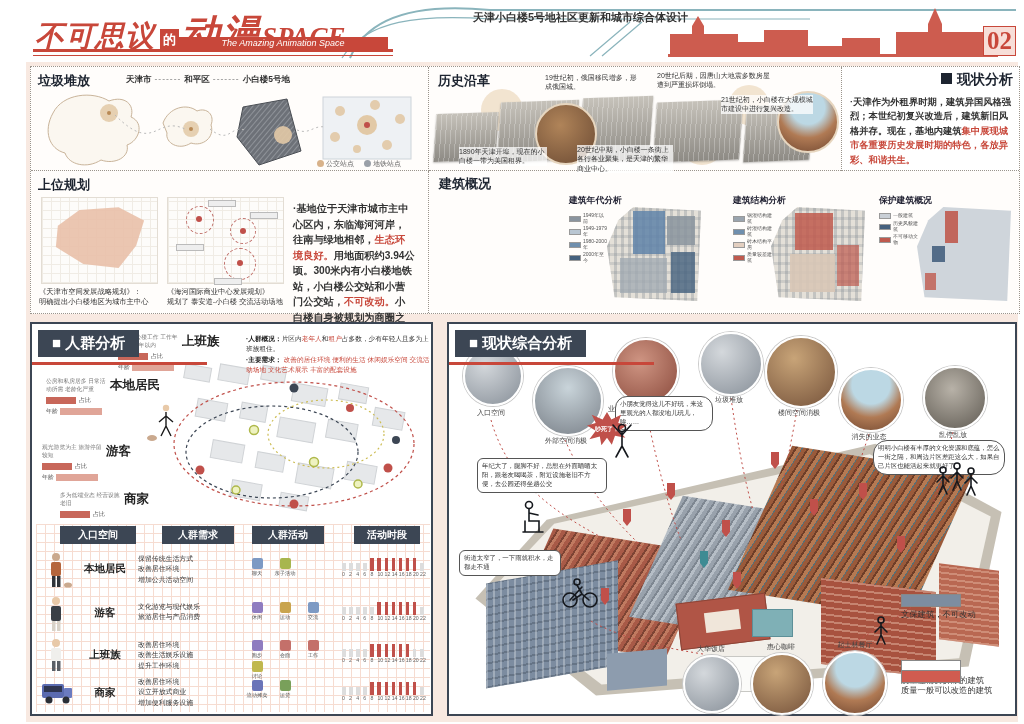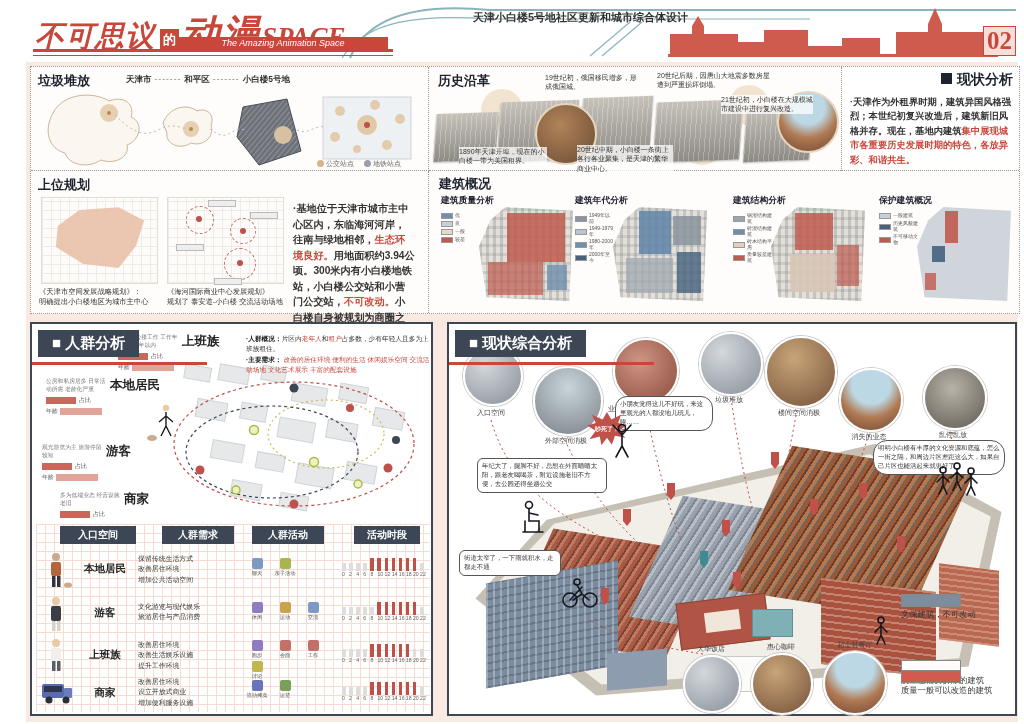--- a/index.html
+++ b/index.html
@@ -290,32 +290,6 @@
 
     <div class="sec build">
       <div class="sec-title abs" style="left:10px;top:4px;">建筑概况</div>
-      <div class="bcard" style="left:10px;">
-        <div class="bctitle">建筑质量分析</div>
-        <div class="bleg">
-          <div class="row">
-              <i style="background: rgb(111, 143, 174);"></i>
-              <span>优</span>
-            </div>
-          <div class="row">
-              <i style="background: rgb(201, 207, 214);"></i>
-              <span>良</span>
-            </div>
-          <div class="row">
-              <i style="background: rgb(232, 217, 201);"></i>
-              <span>一般</span>
-            </div>
-          <div class="row">
-              <i style="background: rgb(191, 90, 78);"></i>
-              <span>较差</span>
-            </div>
-        </div>
-        <div class="bmap">
-          <div style="left:30%;top:6%;width:62%;height:52%;background:rgba(191,90,78,.85);"></div>
-          <div style="left:10%;top:58%;width:58%;height:36%;background:rgba(191,90,78,.7);"></div>
-          <div style="left:72%;top:62%;width:22%;height:26%;background:rgba(111,143,174,.8);"></div>
-        </div>
-      </div>
       <div class="bcard" style="left:144px;">
         <div class="bctitle">建筑年代分析</div>
         <div class="bleg">

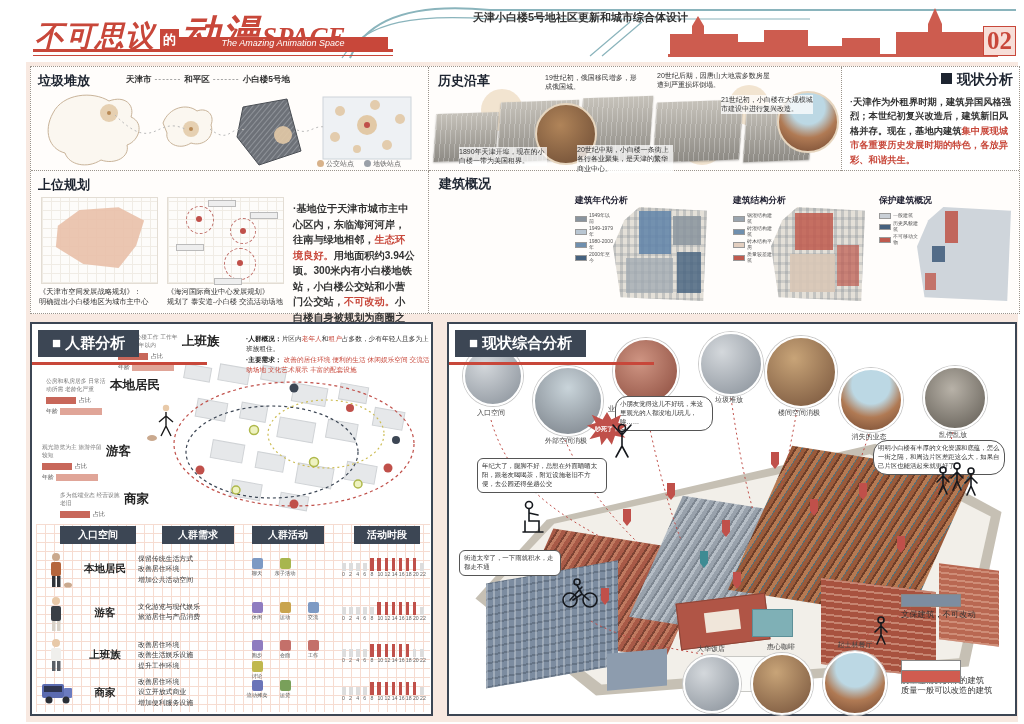--- a/index.html
+++ b/index.html
@@ -290,7 +290,7 @@
 
     <div class="sec build">
       <div class="sec-title abs" style="left:10px;top:4px;">建筑概况</div>
-      <div class="bcard" style="left:144px;">
+      <div class="bcard" style="left:138px;">
         <div class="bctitle">建筑年代分析</div>
         <div class="bleg">
           <div class="row">

